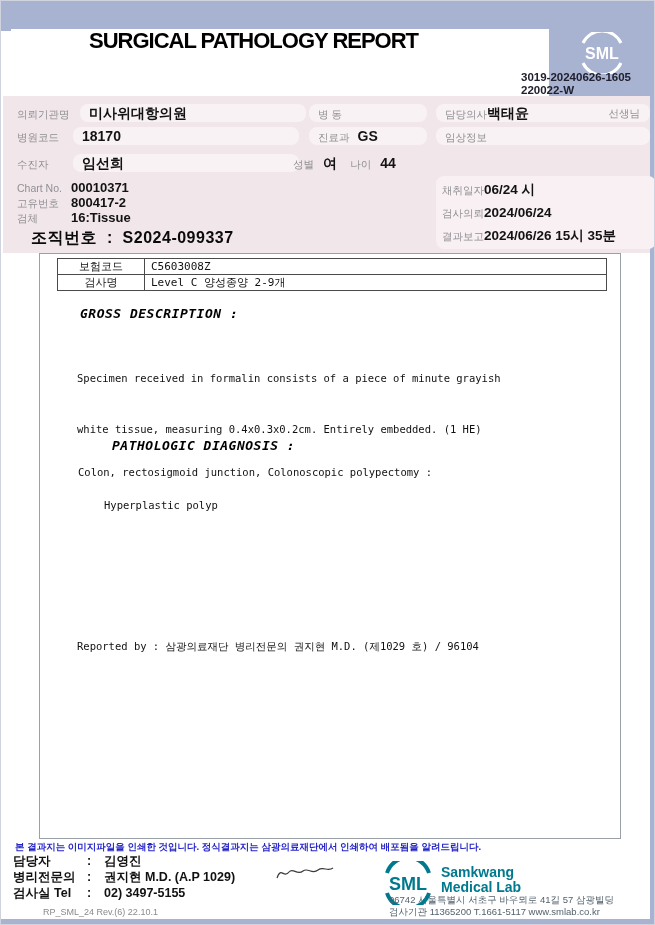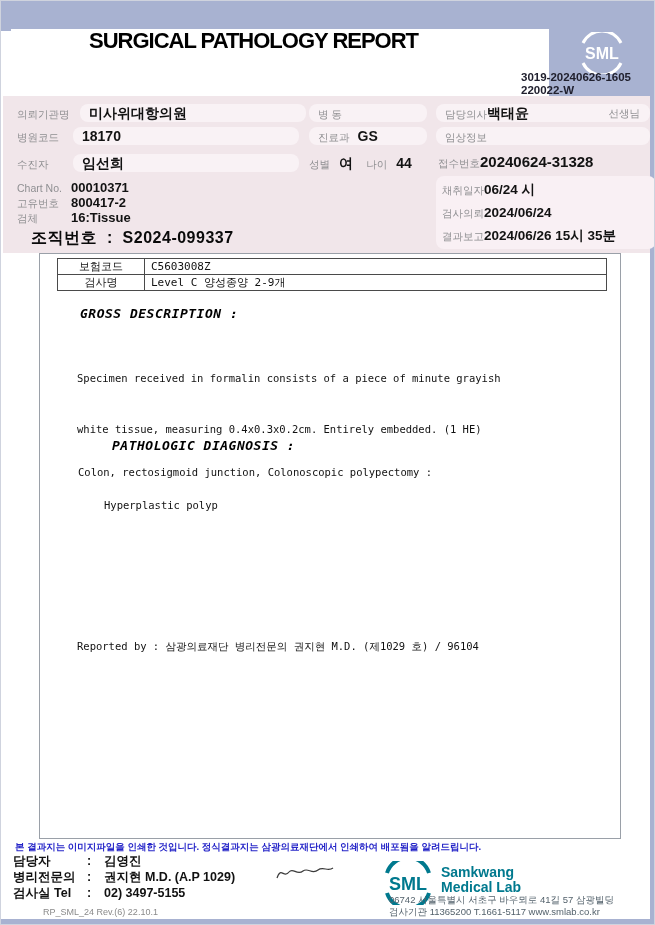--- a/index.html
+++ b/index.html
@@ -108,7 +108,7 @@
     <div class="pill" style="left:306px; top:31px; width:118px;">
       <span class="lbl">진료과</span><span class="val-lg">GS</span>
     </div>
-    <div class="abs" style="left:306px; top:58px; white-space:nowrap;">
+    <div class="abs" style="left:290px; top:58px; white-space:nowrap;">
       <span class="lbl">성별</span>&nbsp;
       <span class="val-lg">여</span>&nbsp;&nbsp;
       <span class="lbl">나이</span>&nbsp;

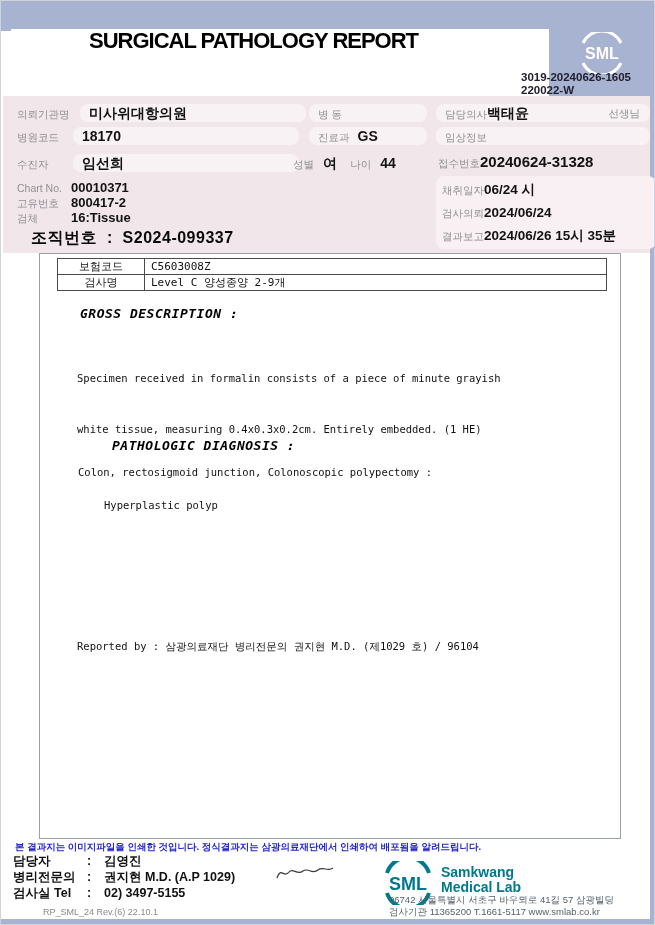--- a/index.html
+++ b/index.html
@@ -121,9 +121,6 @@
     </div>
     <div class="pill" style="left:433px; top:31px; width:214px;">
       <span class="lbl">임상정보</span><span class="val"></span>
-    </div>
-    <div class="abs" style="left:435px; top:57px; white-space:nowrap;">
-      <span class="lbl">접수번호</span><span class="val" style="font-size:15px;">20240624-31328</span>
     </div>
     <div class="dates-pill" style="left:433px; top:80px; width:214px;">
       <div><span class="lbl">채취일자</span><span class="val">06/24 시</span></div>

